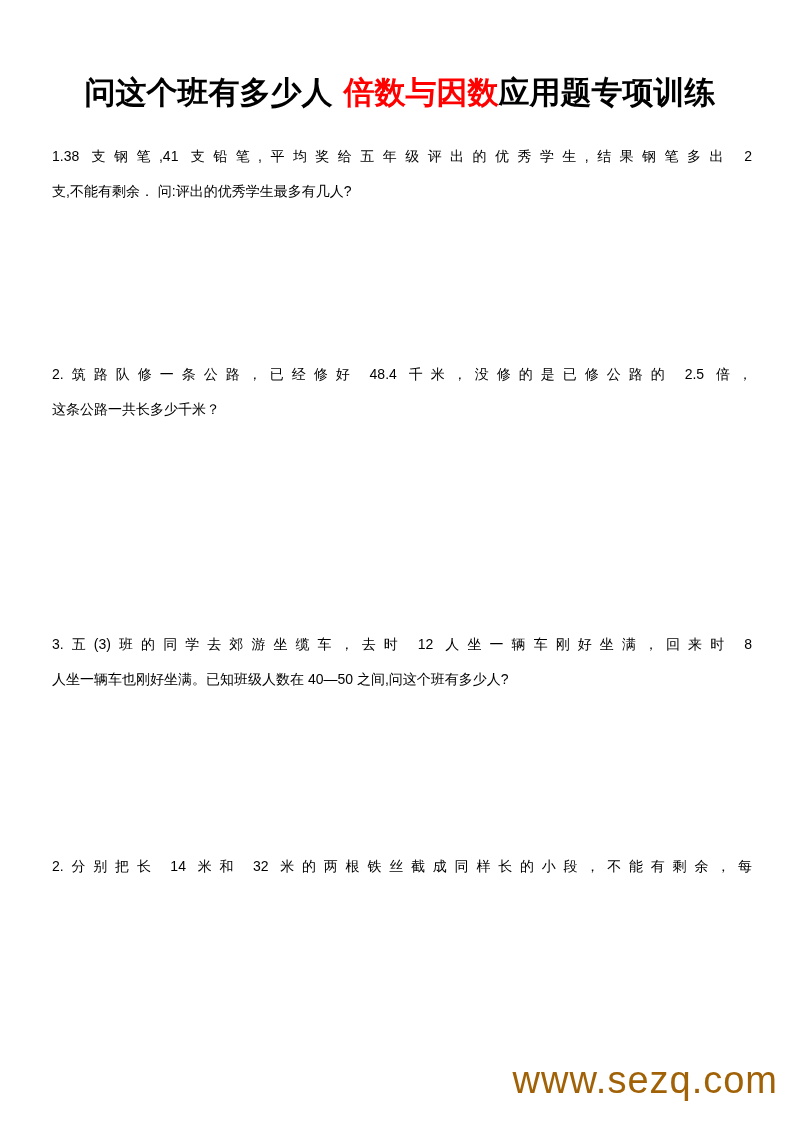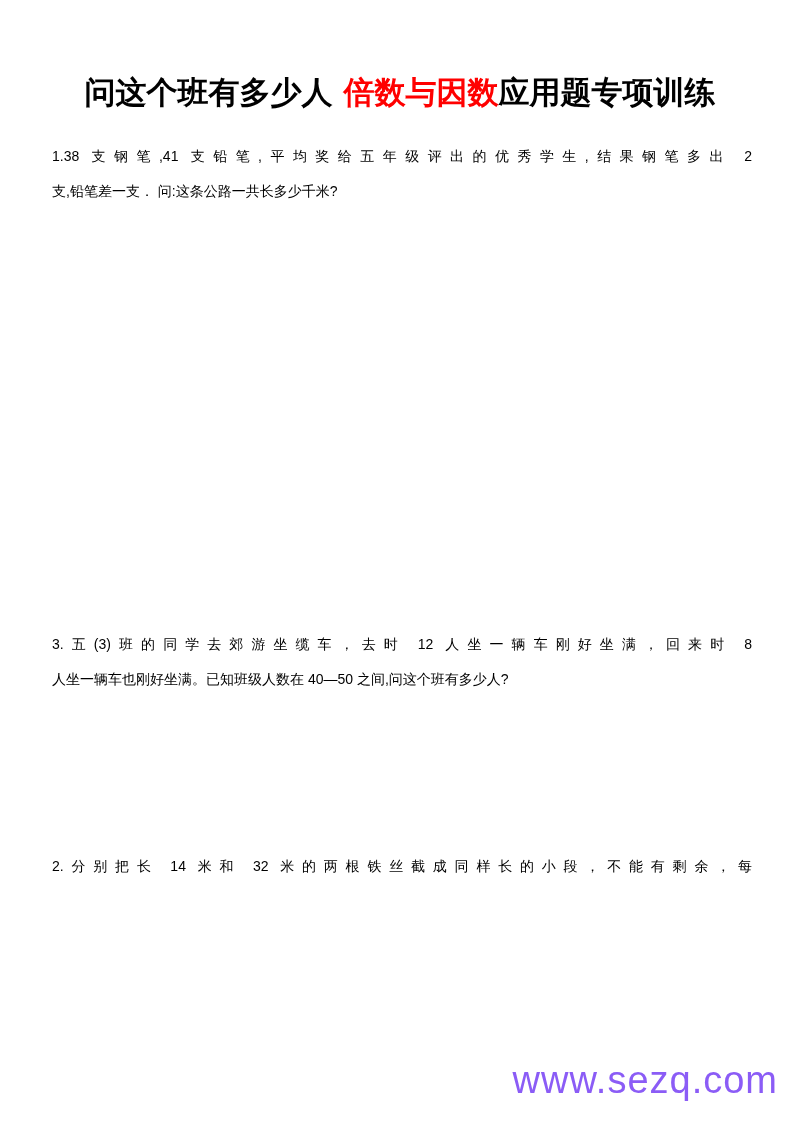--- a/index.html
+++ b/index.html
@@ -59,7 +59,7 @@
 
   <div class="problem p1">
     <div class="line fill">1.38 支钢笔,41 支铅笔,平均奖给五年级评出的优秀学生,结果钢笔多出 2</div>
-    <div class="line">支,铅笔差一支． 问:这条公路一共长多少千米?</div>
+    <div class="line">支,不能有剩余． 问:评出的优秀学生最多有几人?</div>
   </div>
 
 

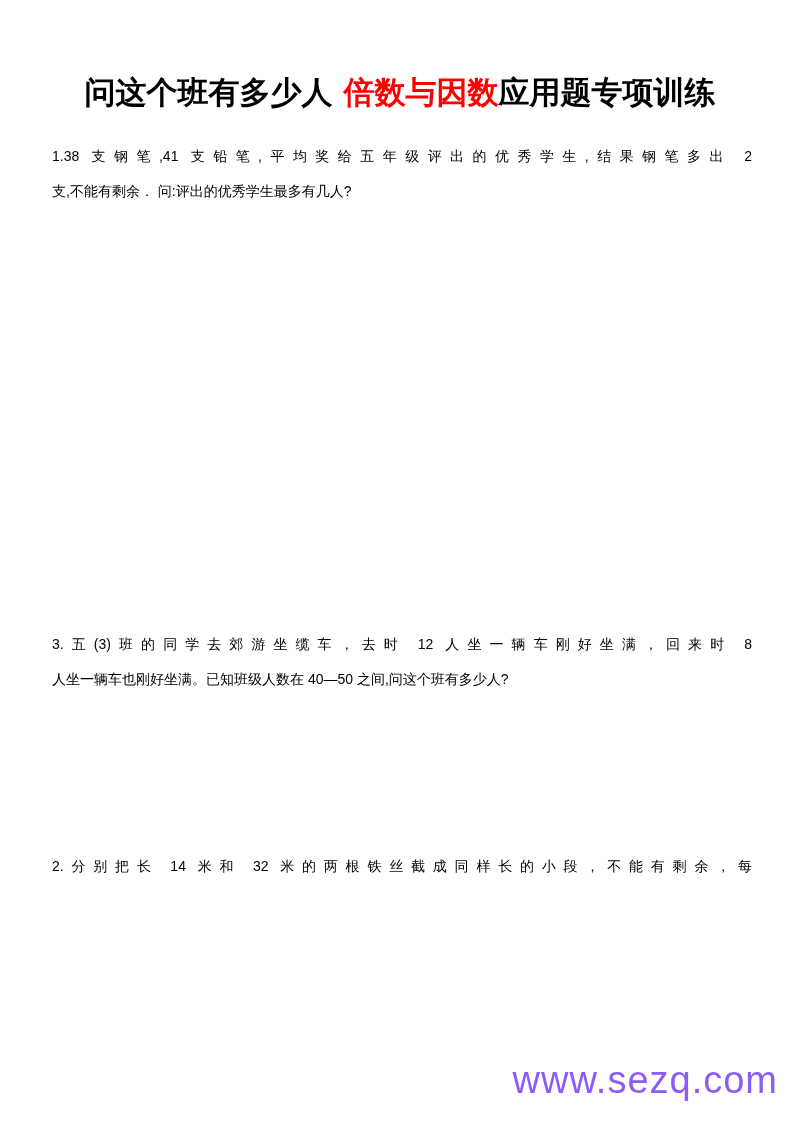--- a/index.html
+++ b/index.html
@@ -62,6 +62,10 @@
     <div class="line">支,不能有剩余． 问:评出的优秀学生最多有几人?</div>
   </div>
 
+  <div class="problem p2">
+    <div class="line fill">2.筑路队修一条公路，已经修好 48.4 千米，没修的是已修公路的 2.5 倍，</div>
+    <div class="line">这条公路一共长多少千米？</div>
+  </div>
 
   <div class="problem p3">
     <div class="line fill">3.五(3)班的同学去郊游坐缆车，去时 12 人坐一辆车刚好坐满，回来时 8</div>

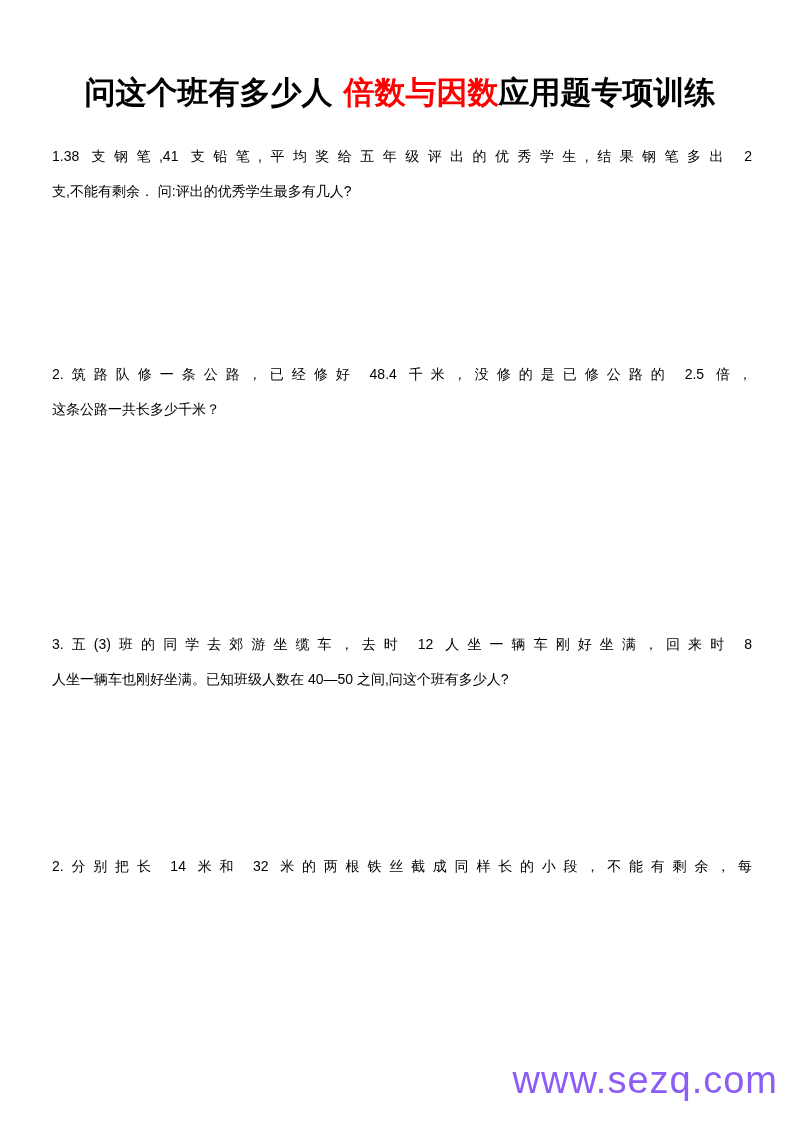--- a/index.html
+++ b/index.html
@@ -76,7 +76,7 @@
     <div class="line fill">2.分别把长 14 米和 32 米的两根铁丝截成同样长的小段，不能有剩余，每</div>
   </div>
 
-  <div class="watermark" style="color: #8b5cf6;">www.sezq.com</div>
+  <div class="watermark" style="color: #a16207;">www.sezq.com</div>
 
 </div>
 

